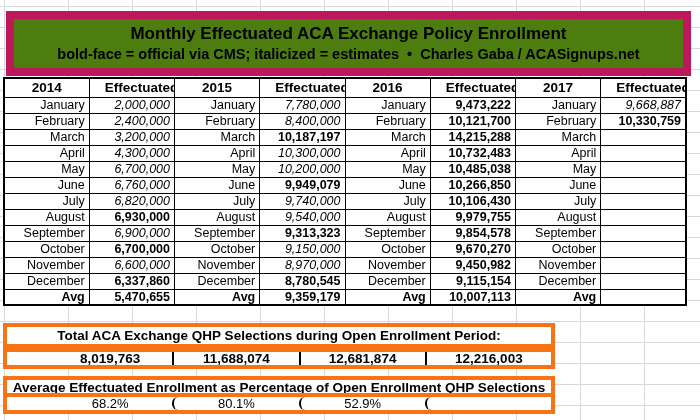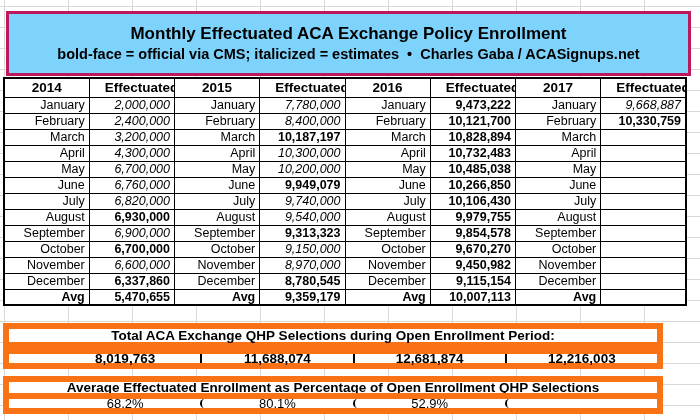--- a/index.html
+++ b/index.html
@@ -25,7 +25,7 @@
 
   .title-box {
     position: absolute; left: 6px; top: 11px; width: 685px; height: 65px;
-    background: #7dd3fc; border: 3px solid #be185d;
+    background: #4d7c0f; border: 8px solid #be185d;
     display: flex; flex-direction: column; justify-content: center; align-items: center;
     text-align: center;
   }

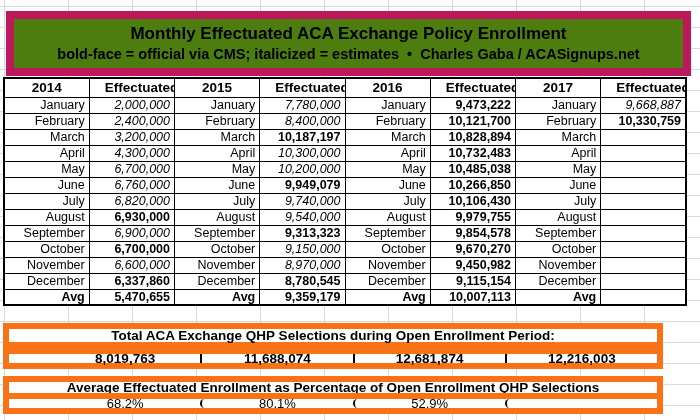--- a/index.html
+++ b/index.html
@@ -124,7 +124,7 @@
           <td class="month">March</td>
           <td class="val cms">10,187,197</td>
           <td class="month">March</td>
-          <td class="val cms">10,828,894</td>
+          <td class="val cms">14,215,288</td>
           <td class="month">March</td>
           <td class="val "></td>
         </tr>

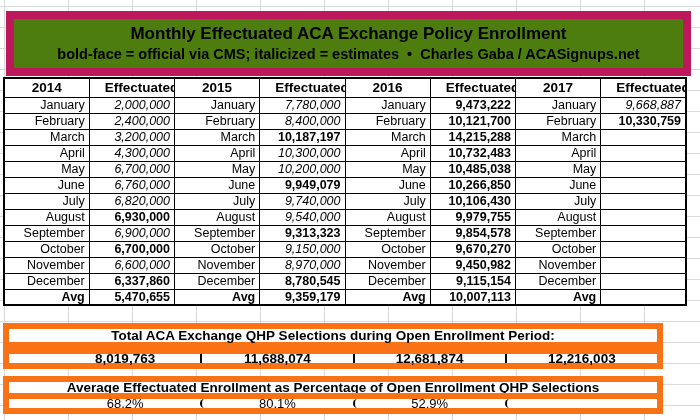--- a/index.html
+++ b/index.html
@@ -52,8 +52,8 @@
   tr.avg-row td.month { font-weight: bold; }
 
   .band {
-    position: absolute; left: 3px; width: 660px;
-    background: #fff; border: 6px solid #f97316;
+    position: absolute; left: 3px; width: 552px;
+    background: #fff; border: 4px solid #f97316;
   }
   .band.head {
     display: flex; align-items: center; justify-content: center;

